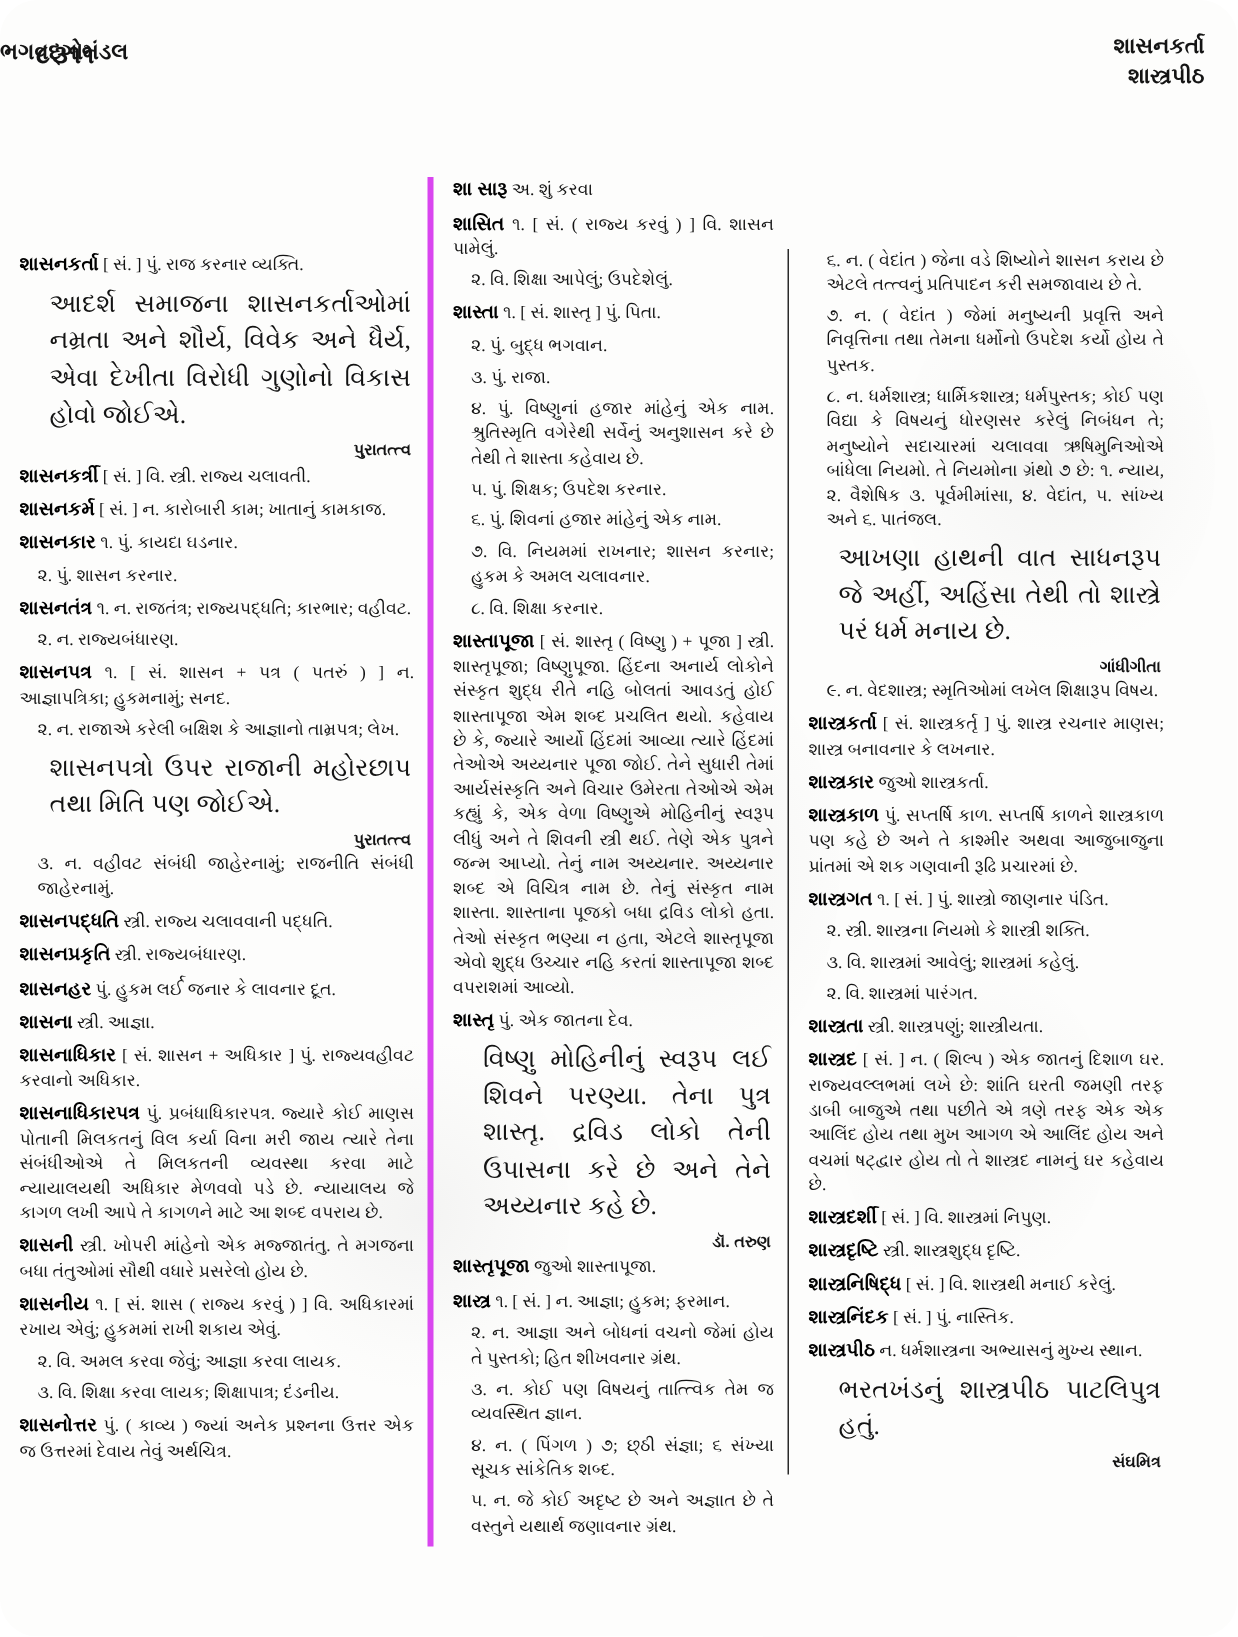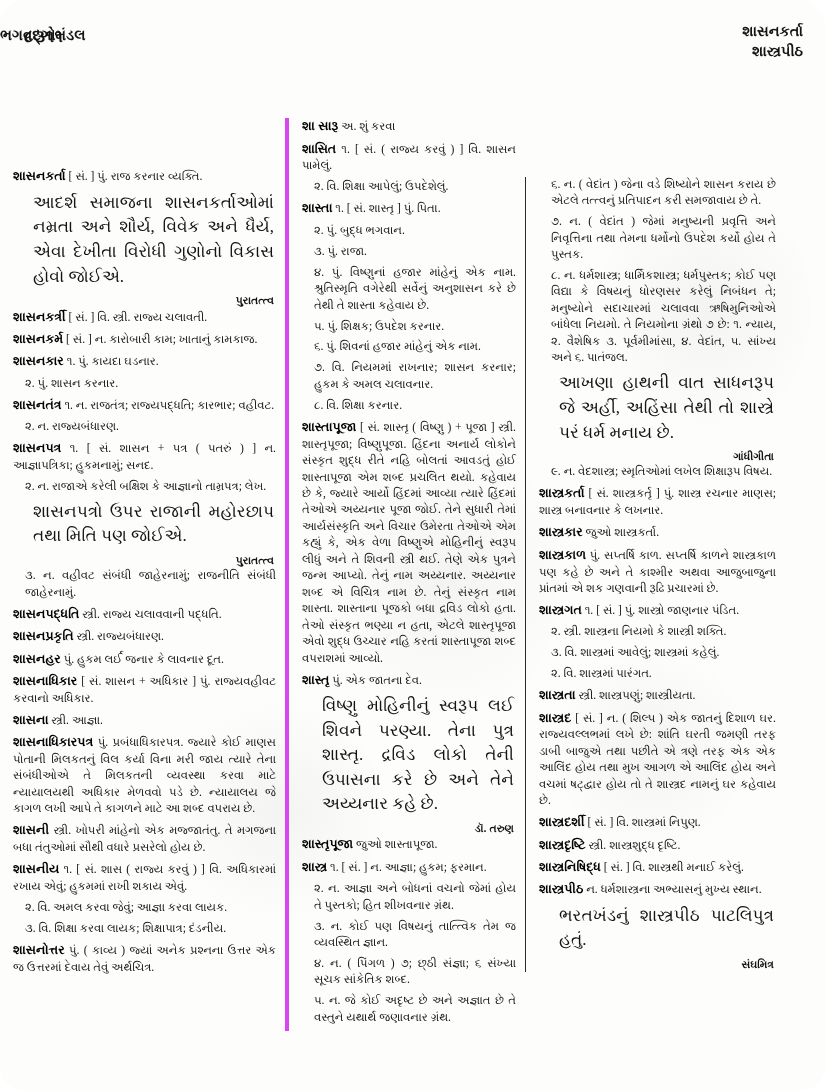--- a/index.html
+++ b/index.html
@@ -162,8 +162,8 @@
         <p class="entry justify"><span class="hw">શાસનપદ્ધતિ</span><span> સ્ત્રી. રાજ્ય ચલાવવાની પદ્ધતિ.</span></p>
         <p class="entry justify"><span class="hw">શાસનપ્રકૃતિ</span><span> સ્ત્રી. રાજ્યબંધારણ.</span></p>
         <p class="entry justify"><span class="hw">શાસનહર</span><span> પું. હુકમ લર્ઈ જનાર કે લાવનાર દૂત.</span></p>
+        <p class="entry justify"><span class="hw">શાસના</span><span> સ્ત્રી. આજ્ઞા.</span></p>
         <p class="entry justify"><span class="hw">શાસનાધિકાર</span><span> [ સં. શાસન + અધિકાર ] પું. રાજ્યવહીવટ કરવાનો અધિકાર.</span></p>
-        <p class="entry justify"><span class="hw">શાસના</span><span> સ્ત્રી. આજ્ઞા.</span></p>
         <p class="entry justify"><span class="hw">શાસનાધિકારપત્ર</span><span> પું. પ્રબંધાધિકારપત્ર. જ્યારે કોઈ માણસ પોતાની મિલકતનું વિલ કર્યા વિના મરી જાય ત્યારે તેના સંબંધીઓએ તે મિલકતની વ્યવસ્થા કરવા માટે ન્યાયાલયથી અધિકાર મેળવવો પડે છે. ન્યાયાલય જે કાગળ લખી આપે તે કાગળને માટે આ શબ્દ વપરાય છે.</span></p>
         <p class="entry justify"><span class="hw">શાસની</span><span> સ્ત્રી. ખોપરી માંહેનો એક મજ્જાતંતુ. તે મગજના બધા તંતુઓમાં સૌથી વધારે પ્રસરેલો હોય છે.</span></p>
         <p class="entry justify"><span class="hw">શાસનીય</span><span> ૧. [ સં. શાસ ( રાજ્ય કરવું ) ] વિ. અધિકારમાં રખાય એવું; હુકમમાં રાખી શકાય એવું.</span></p>

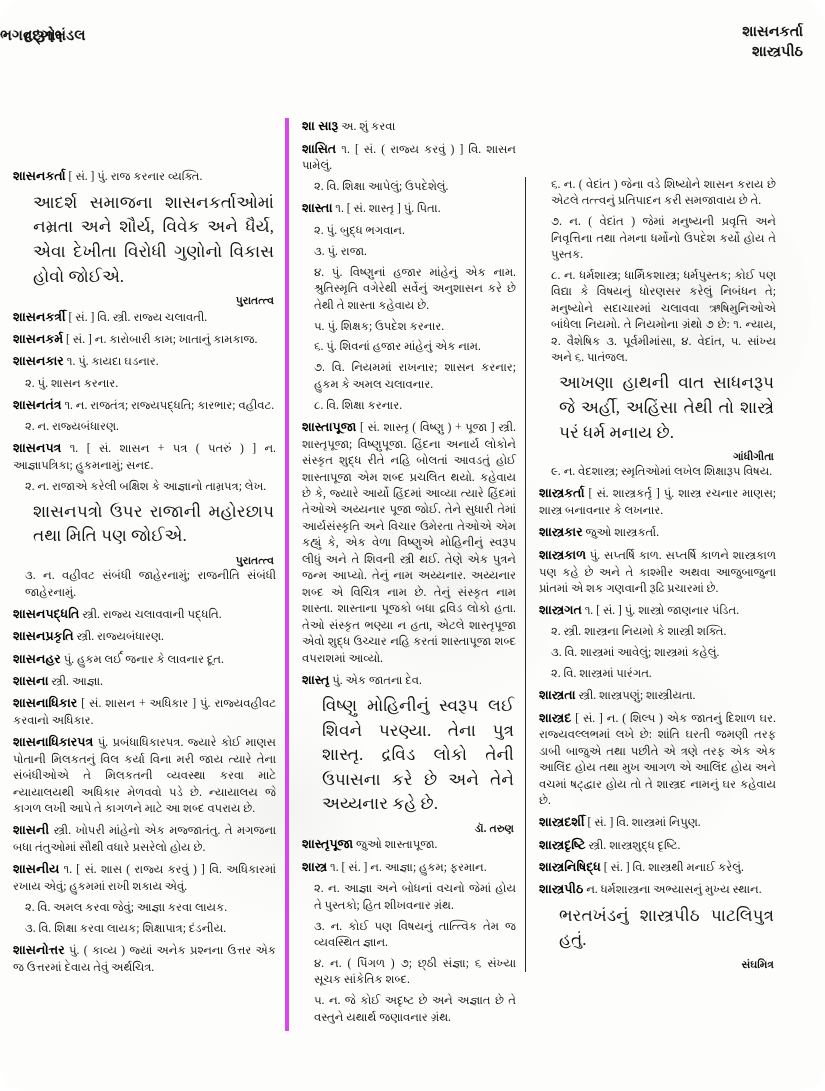--- a/index.html
+++ b/index.html
@@ -217,6 +217,7 @@
         <p class="entry justify"><span class="hw">શાસ્ત્રદર્શી</span><span> [ સં. ] વિ. શાસ્ત્રમાં નિપુણ.</span></p>
         <p class="entry justify"><span class="hw">શાસ્ત્રદૃષ્ટિ</span><span> સ્ત્રી. શાસ્ત્રશુદ્ધ દૃષ્ટિ.</span></p>
         <p class="entry justify"><span class="hw">શાસ્ત્રનિષિદ્ધ</span><span> [ સં. ] વિ. શાસ્ત્રથી મનાઈ કરેલું.</span></p>
+        <p class="entry justify"><span class="hw">શાસ્ત્રનિંદક</span><span> [ સં. ] પું. નાસ્તિક.</span></p>
         <p class="entry justify"><span class="hw">શાસ્ત્રપીઠ</span><span> ન. ધર્મશાસ્ત્રના અભ્યાસનું મુખ્ય સ્થાન.</span></p>
         <div class="quote-wrap">
           <p class="quote justify">ભરતખંડનું શાસ્ત્રપીઠ પાટલિપુત્ર હતું.</p>

